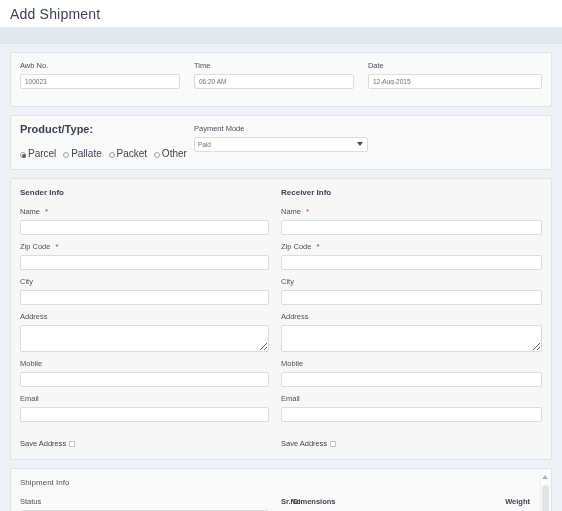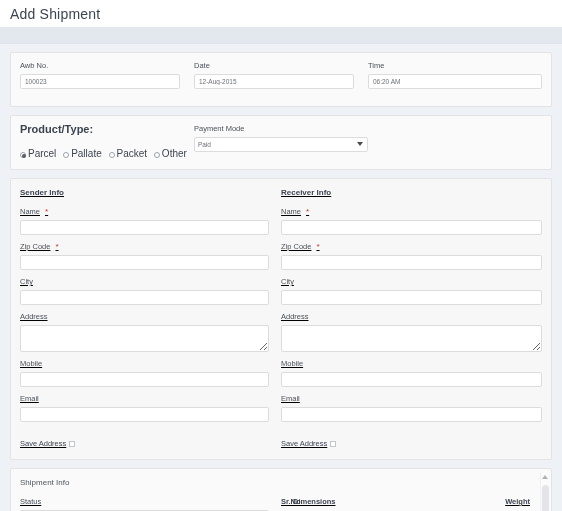--- a/index.html
+++ b/index.html
@@ -237,12 +237,12 @@
           <input class="txt" type="text" value="100023" style="">
         </div>
         <div class="col-3 fld">
+          <label class="lbl">Time</label>
+          <input class="txt" type="text" value="06:20 AM" style="">
+        </div>
+        <div class="col-3 fld">
           <label class="lbl">Date</label>
           <input class="txt" type="text" value="12-Aug-2015" style="">
-        </div>
-        <div class="col-3 fld">
-          <label class="lbl">Time</label>
-          <input class="txt" type="text" value="06:20 AM" style="">
         </div>
       </div>
     </div>

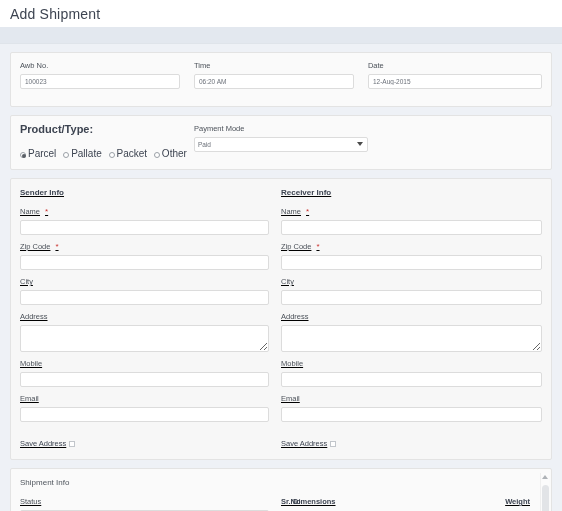--- a/index.html
+++ b/index.html
@@ -49,7 +49,7 @@
   .row { display: flex; }
   .col-3 { width: 33.33%; padding-right: 14px; }
   .col-3:last-child { padding-right: 0; }
-  .col-2 { width: 50%; padding-right: 12px; text-decoration: underline; }
+  .col-2 { width: 50%; padding-right: 12px; }
   .col-2:last-child { padding-right: 0; }
 
   .fld { margin-bottom: 7px; }

